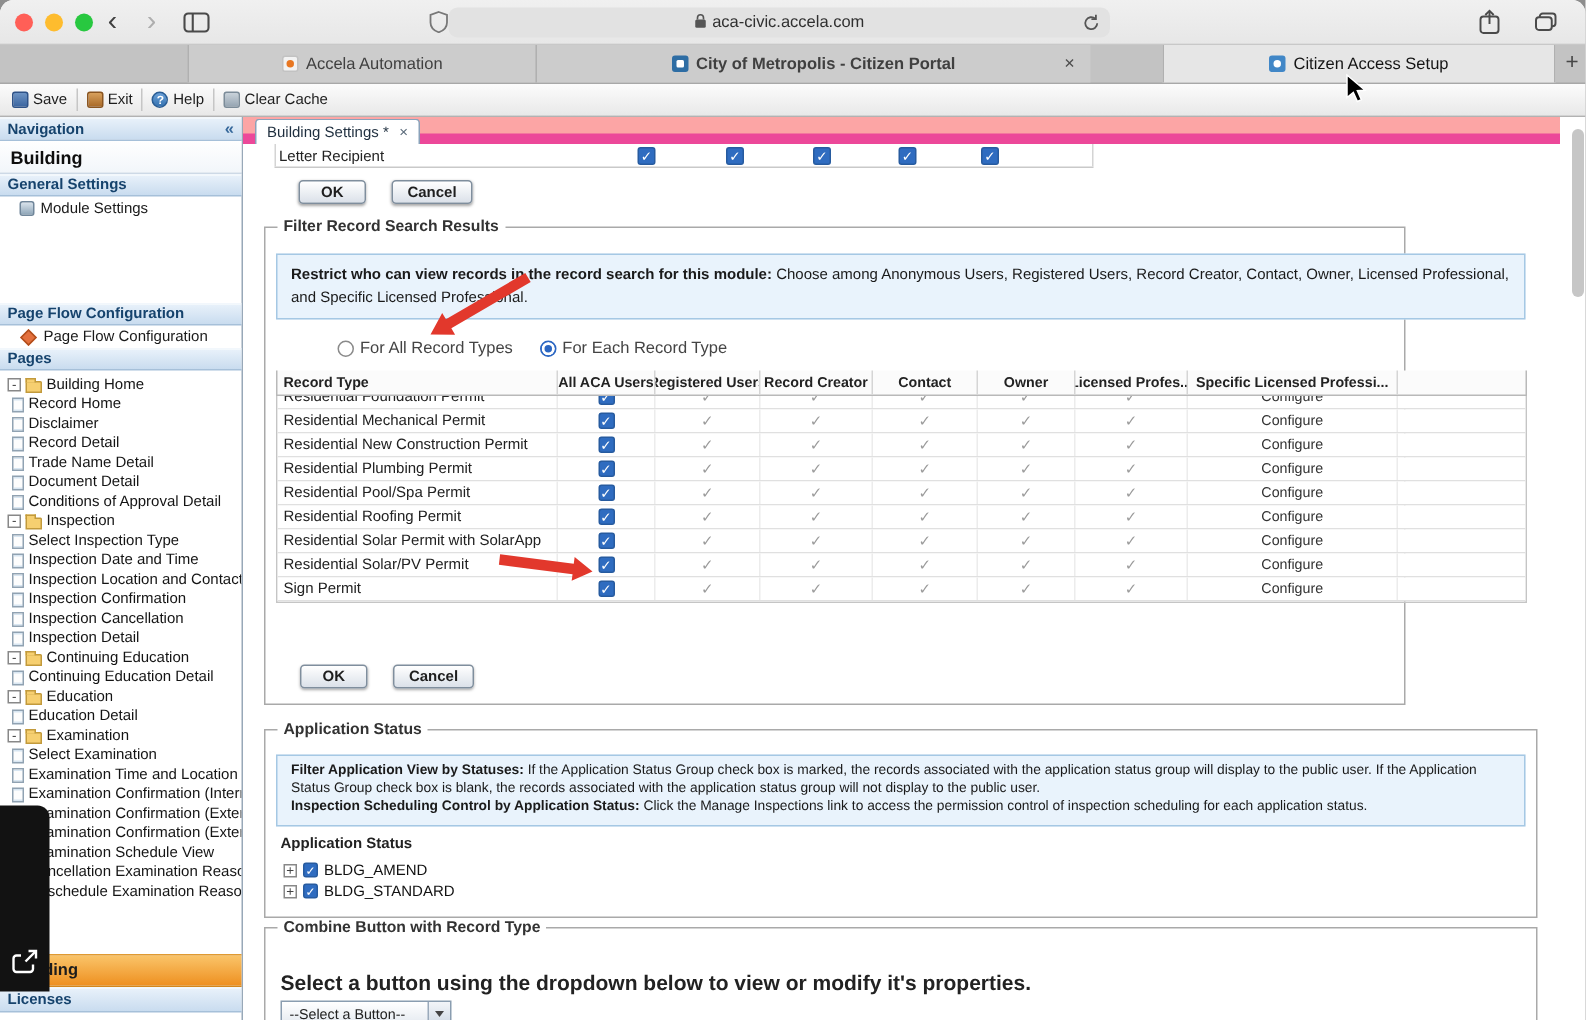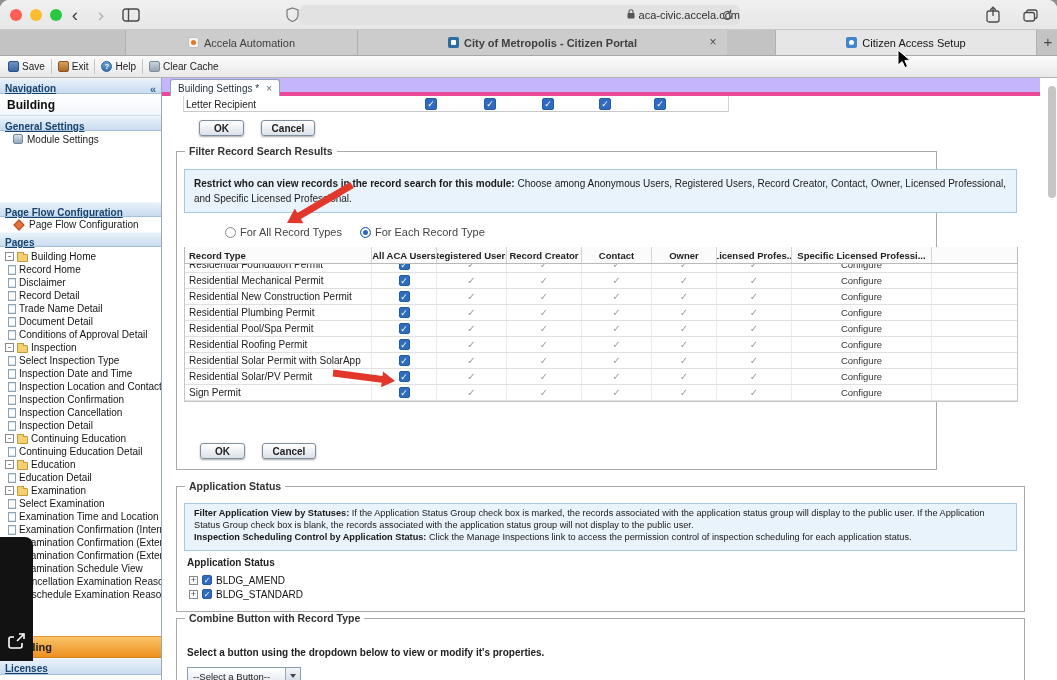--- a/index.html
+++ b/index.html
@@ -14,7 +14,7 @@
   .nav-back{left:62px;} .nav-fwd{left:88px;color:#aeaeae;}
   .icon-abs{position:absolute;}
   .sb-toggle{left:122px;top:8px;} .shield{left:286px;top:7px;}
-  .addressbar { position:absolute; left:299px; top:5px; width:441px; height:20px; background:#e2e2e2; border-radius:6px; font-size:11px; color:#2f2f2f; display:flex; align-items:center; justify-content:flex-end; gap:4px; }
+  .addressbar { position:absolute; left:299px; top:5px; width:441px; height:20px; background:#e2e2e2; border-radius:6px; font-size:11px; color:#2f2f2f; display:flex; align-items:center; justify-content:center; gap:4px; }
   .reload{position:absolute; right:7px; top:4px;}
   .share{left:986px;top:6px;} .tabsov{left:1023px;top:8px;}
 

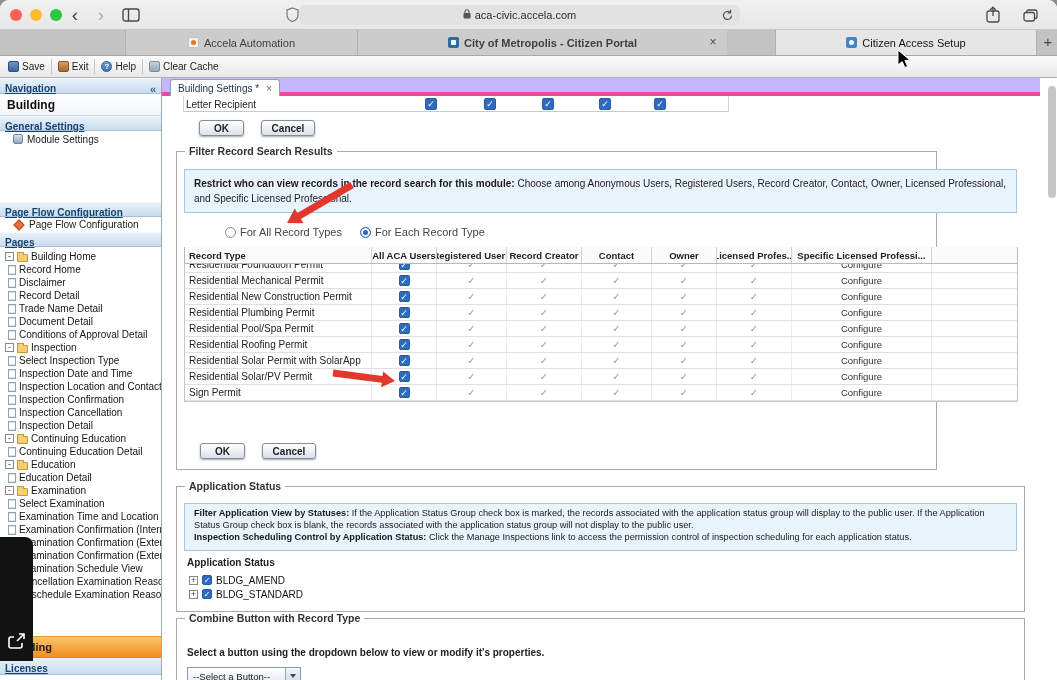--- a/index.html
+++ b/index.html
@@ -46,7 +46,7 @@
 
   
   .sidebar { position:absolute; left:0; top:78px; width:162px; height:602px; background:#fff; border-right:1px solid #98a8b8; }
-  .shead { position:absolute; left:0; width:161px; height:15px; background:linear-gradient(#e8f1fa,#c9dcef); border-top:1px solid #f2f7fc; border-bottom:1px solid #a6c0d9; display:flex; padding:4px 5px; font-size:10px; font-weight:bold; color:#16436d;text-decoration:underline; }
+  .shead { position:absolute; left:0; width:161px; height:15px; background:linear-gradient(#e8f1fa,#c9dcef); border-top:1px solid #f2f7fc; border-bottom:1px solid #a6c0d9; display:flex; align-items:center; padding:4px 5px; font-size:10px; font-weight:bold; color:#16436d; }
   .h-nav{top:0;height:16px;} .h-gs{top:38px;} .h-pf{top:124px;} .h-pages{top:154px;} .h-lic{top:580px;height:17px;}
   .collapse-btn{margin-left:auto;font-size:11px;color:#35679a;}
   .mod-title { position:absolute; left:0; top:16px; width:161px; height:22px; border-bottom:1px solid #cdd9e6; display:flex; align-items:center; padding-left:7px; font-size:12px; font-weight:bold; color:#0e0e0e; background:linear-gradient(#ffffff,#f2f6fa); }

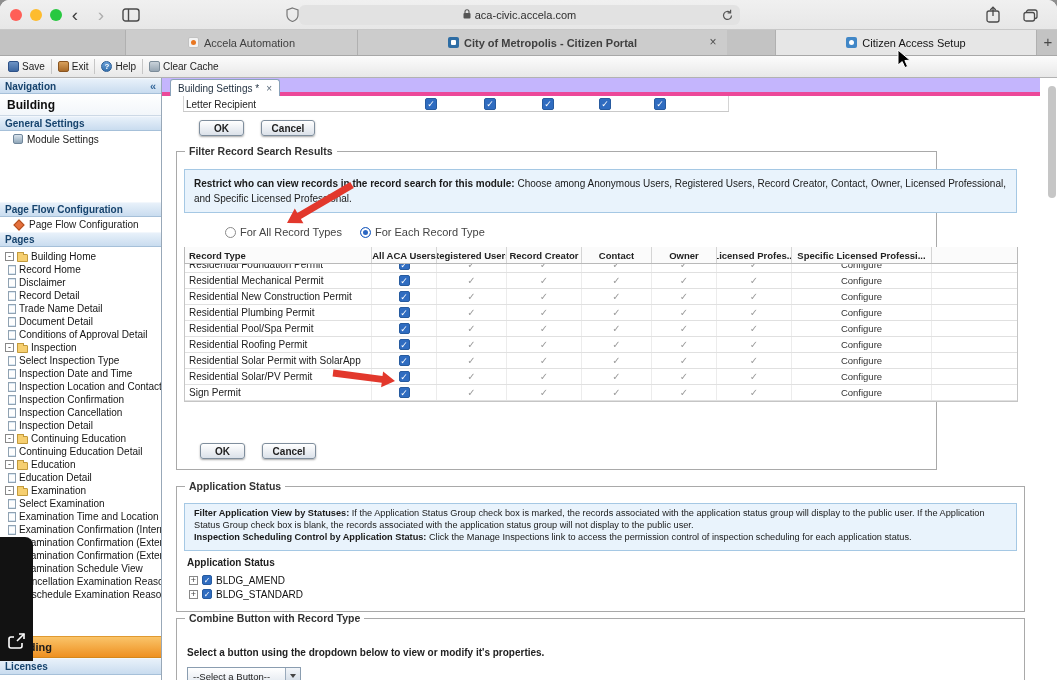--- a/index.html
+++ b/index.html
@@ -65,7 +65,7 @@
   .active-module { position:absolute; left:0; top:558px; width:161px; height:22px; background:linear-gradient(#fac469,#ee9021); border-top:1px solid #e09a31; border-bottom:1px solid #d4871c; display:flex; align-items:center; padding-left:8px; font-size:11px; font-weight:bold; color:#1c1c1c; }
 
   
-  .tabstrip { position:absolute; left:162px; top:78px; width:878px; height:18px; background:#c4b5fd; border-bottom:4px solid #ec4899; }
+  .tabstrip { position:absolute; left:162px; top:78px; width:878px; height:18px; background:#fca5a5; border-bottom:7px solid #ec4899; }
   .ctab { position:absolute; left:8px; top:1px; height:17px; background:#fff; border:1px solid #8aa2ba; border-bottom:none; border-radius:3px 3px 0 0; display:flex; align-items:center; gap:7px; padding:0 7px; font-size:10px; color:#1f2f3f; }
   .ctab-x{font-size:10px;color:#5a6a7a;}
   .panel { position:absolute; left:162px; top:96px; width:878px; height:584px; background:#fff; overflow:hidden; }

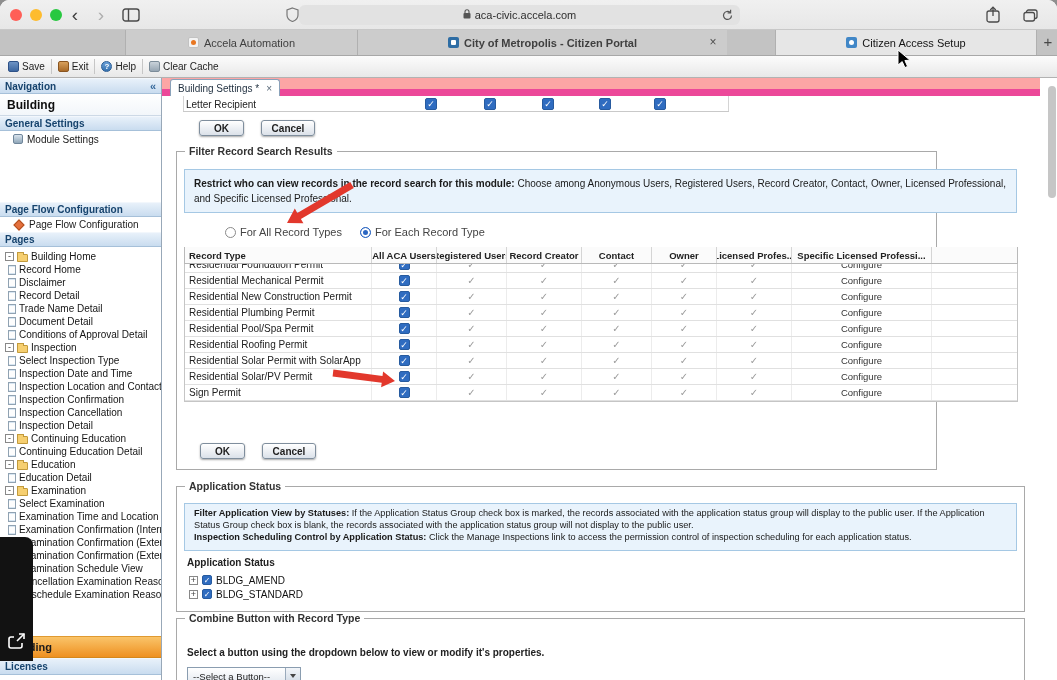--- a/index.html
+++ b/index.html
@@ -116,7 +116,7 @@
   .status-row{display:flex;align-items:center;gap:4px;height:14px;font-size:10px;color:#111;}
   .status-row .cb{width:10px;height:10px;font-size:8px;line-height:9px;}
 
-  .combine-instr{position:absolute;left:10px;top:28px;font-size:10px;font-weight:bold;color:#222;}
+  .combine-instr{position:absolute;left:10px;top:28px;font-size:14px;font-weight:bold;color:#222;}
   .select{position:absolute;left:10px;top:48px;width:114px;height:18px;border:1px solid #8a9db0;background:linear-gradient(#ffffff,#e2e8ef);display:flex;align-items:center;font-size:9.5px;color:#222;padding-left:5px;}
   .arrow-box{margin-left:auto;width:15px;height:16px;border-left:1px solid #9aaabb;background:linear-gradient(#f2f5f9,#cfd9e4);display:flex;align-items:center;justify-content:center;}
   .tri{width:0;height:0;border-left:3.5px solid transparent;border-right:3.5px solid transparent;border-top:4px solid #444;}

